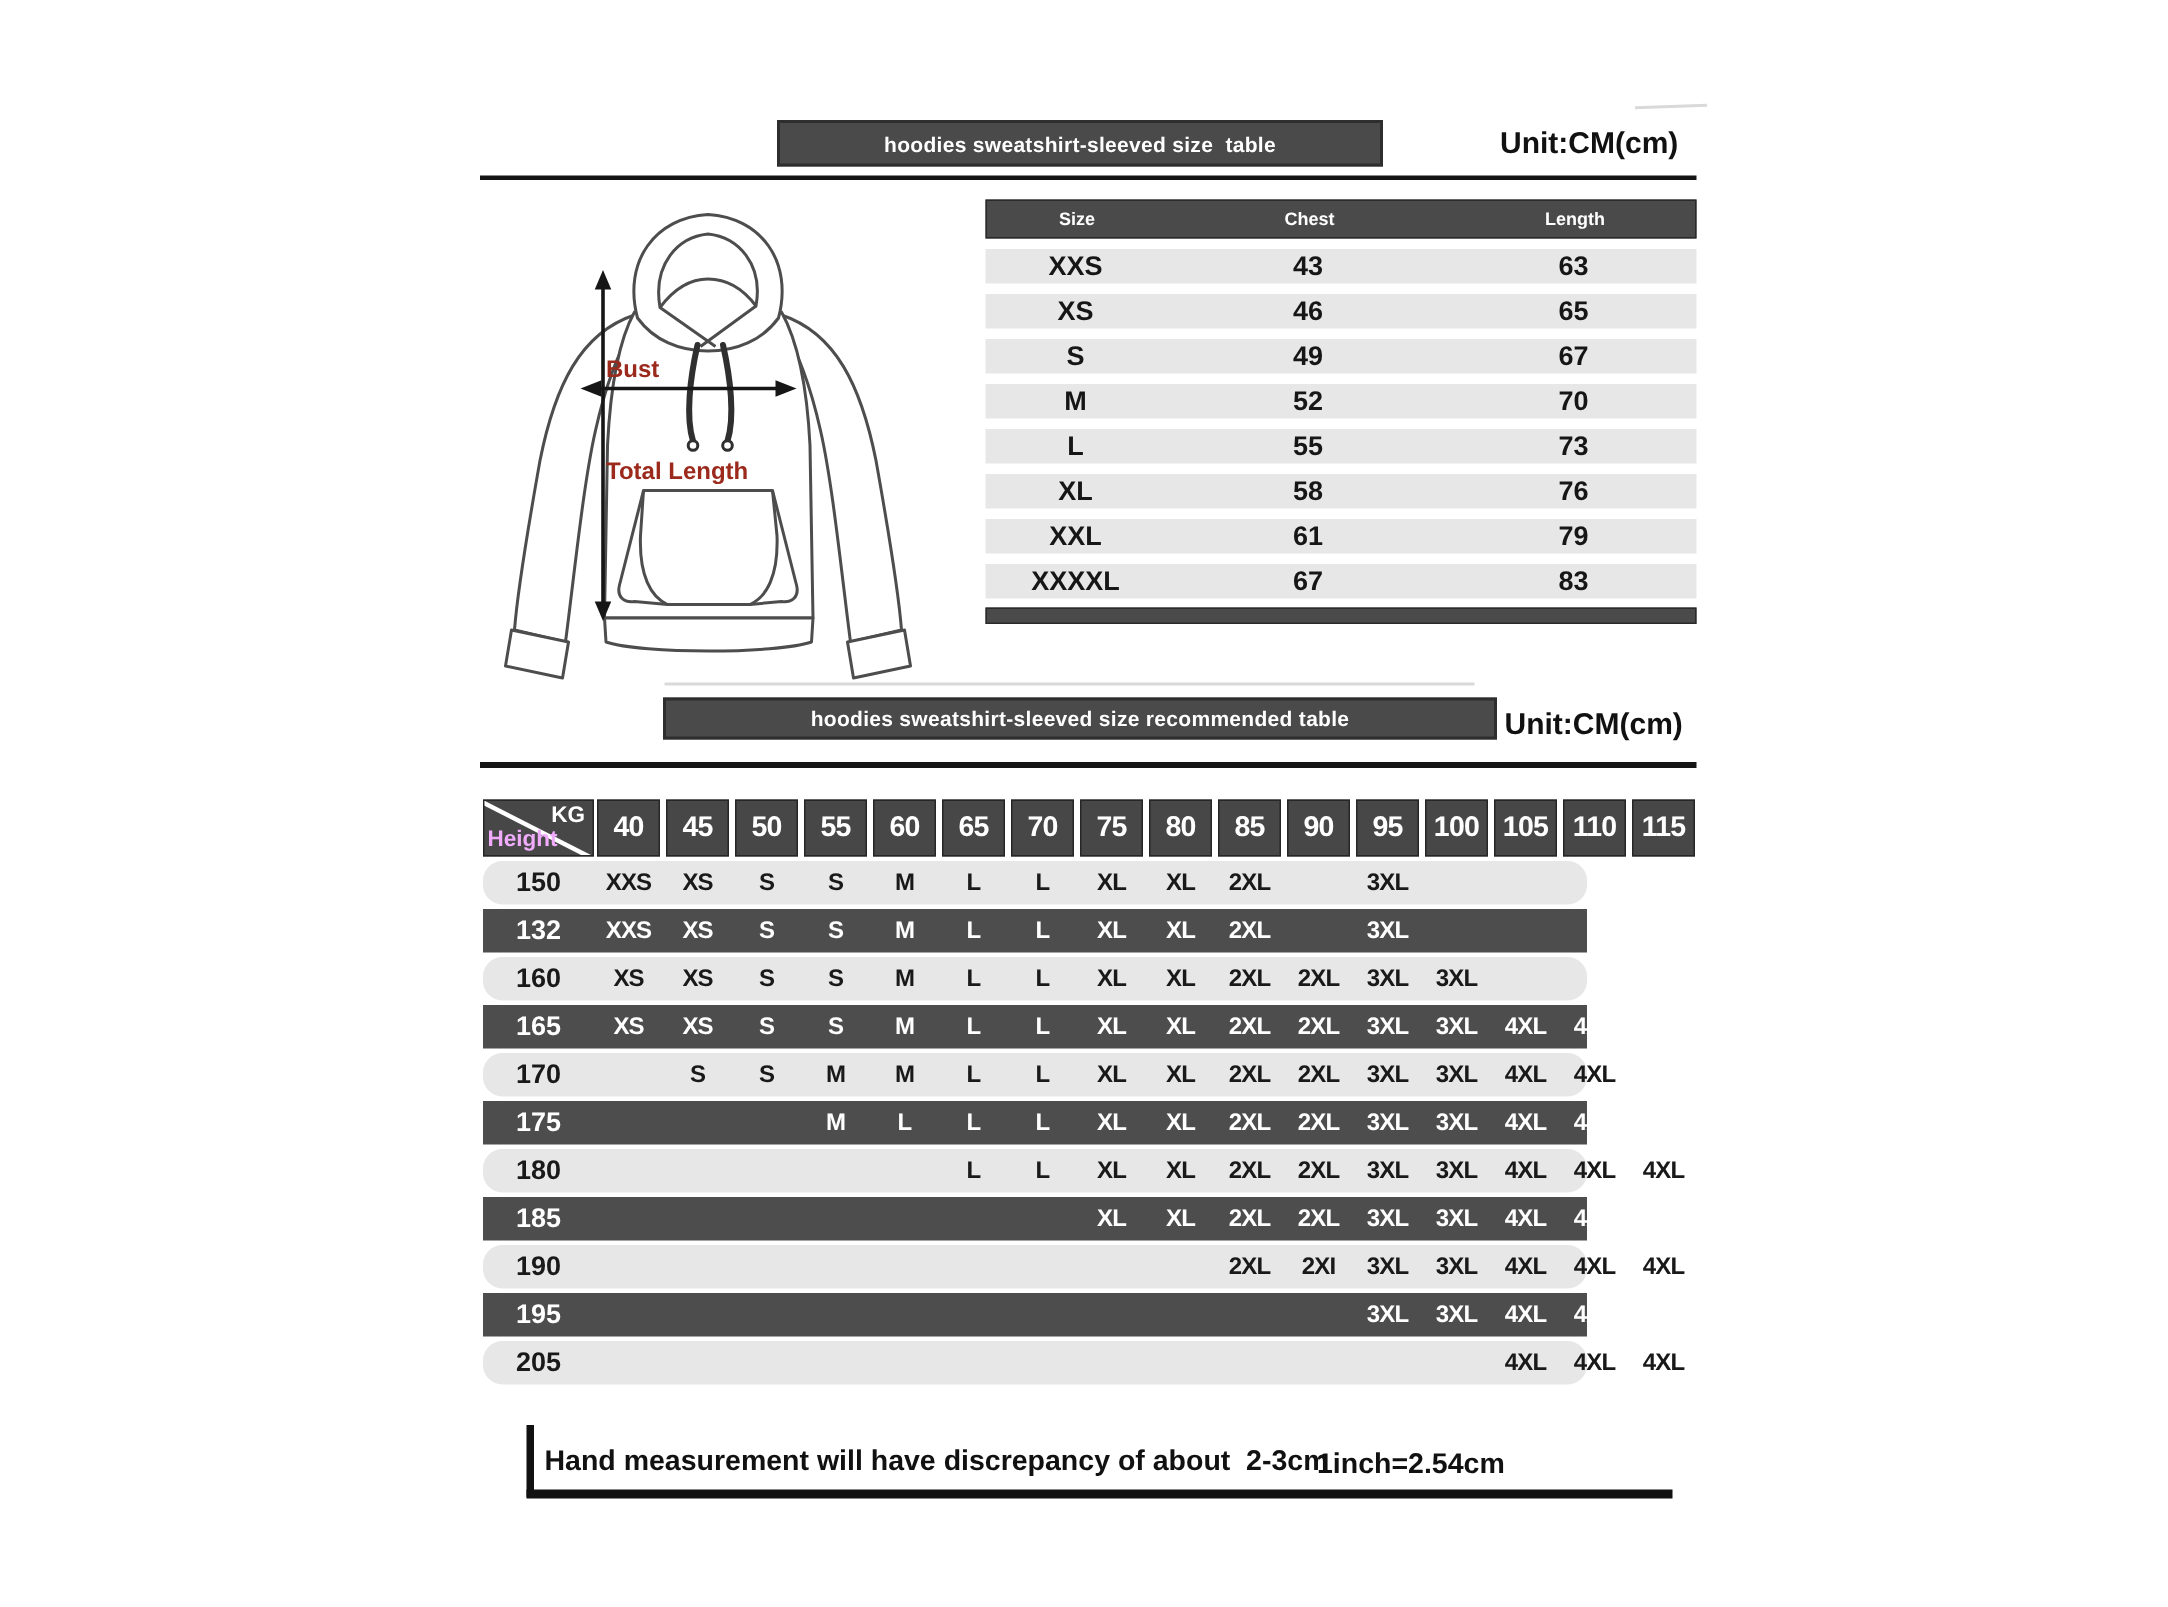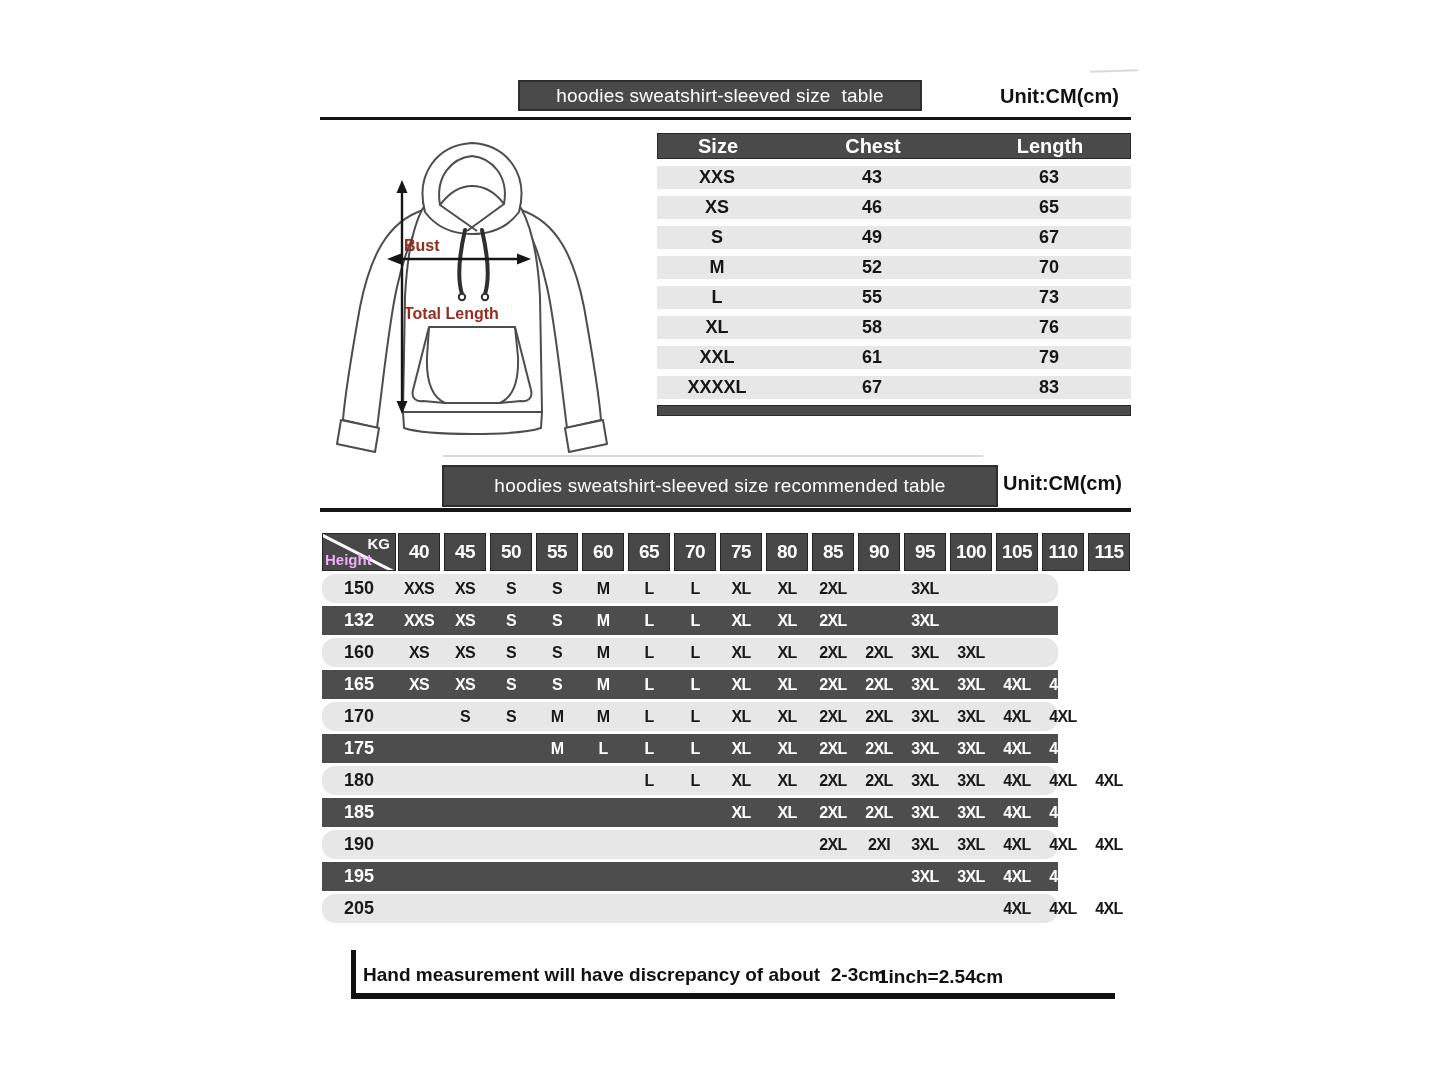--- a/index.html
+++ b/index.html
@@ -10,7 +10,7 @@
   
   .titlebar{background:#4a4a4a;border:2px solid #2e2e2e;color:#ffffff;
             display:flex;align-items:center;justify-content:center;box-sizing:border-box;}
-  .titlebar .title-text{font-weight:normal;font-size:19px;white-space:pre;letter-spacing:0.2px;}
+  .titlebar .title-text{font-weight:bold;font-size:14px;white-space:pre;letter-spacing:0.2px;}
   .unit{font-weight:bold;font-size:20px;color:#111111;}
   .rule{background:#151515;}
 

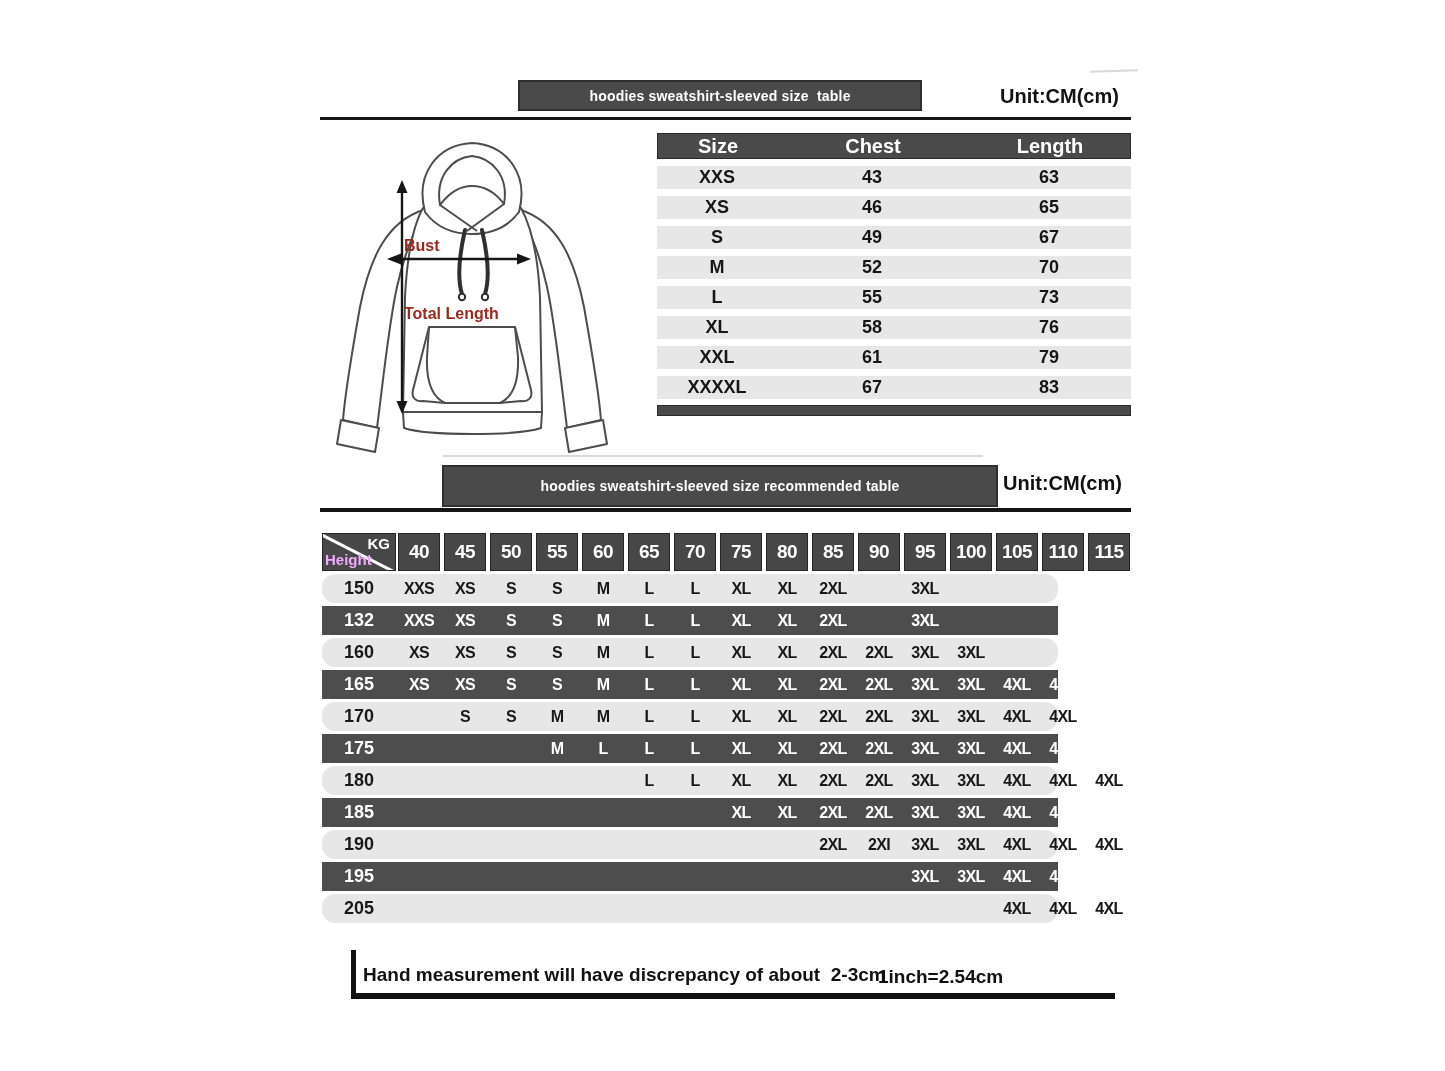--- a/index.html
+++ b/index.html
@@ -19,7 +19,7 @@
   .shead{display:grid;grid-template-columns:120px 190px 164px;height:26px;
          background:#4a4a4a;border:1px solid #2a2a2a;box-sizing:border-box;}
   .shead div{display:flex;align-items:center;justify-content:center;
-             color:#ffffff;font-weight:bold;font-size:20px;}
+             color:#ffffff;font-weight:bold;font-size:12px;}
   .srow{display:grid;grid-template-columns:120px 190px 164px;height:23px;margin-top:7px;
         background:#e7e7e7;}
   .scell{display:flex;align-items:center;justify-content:center;

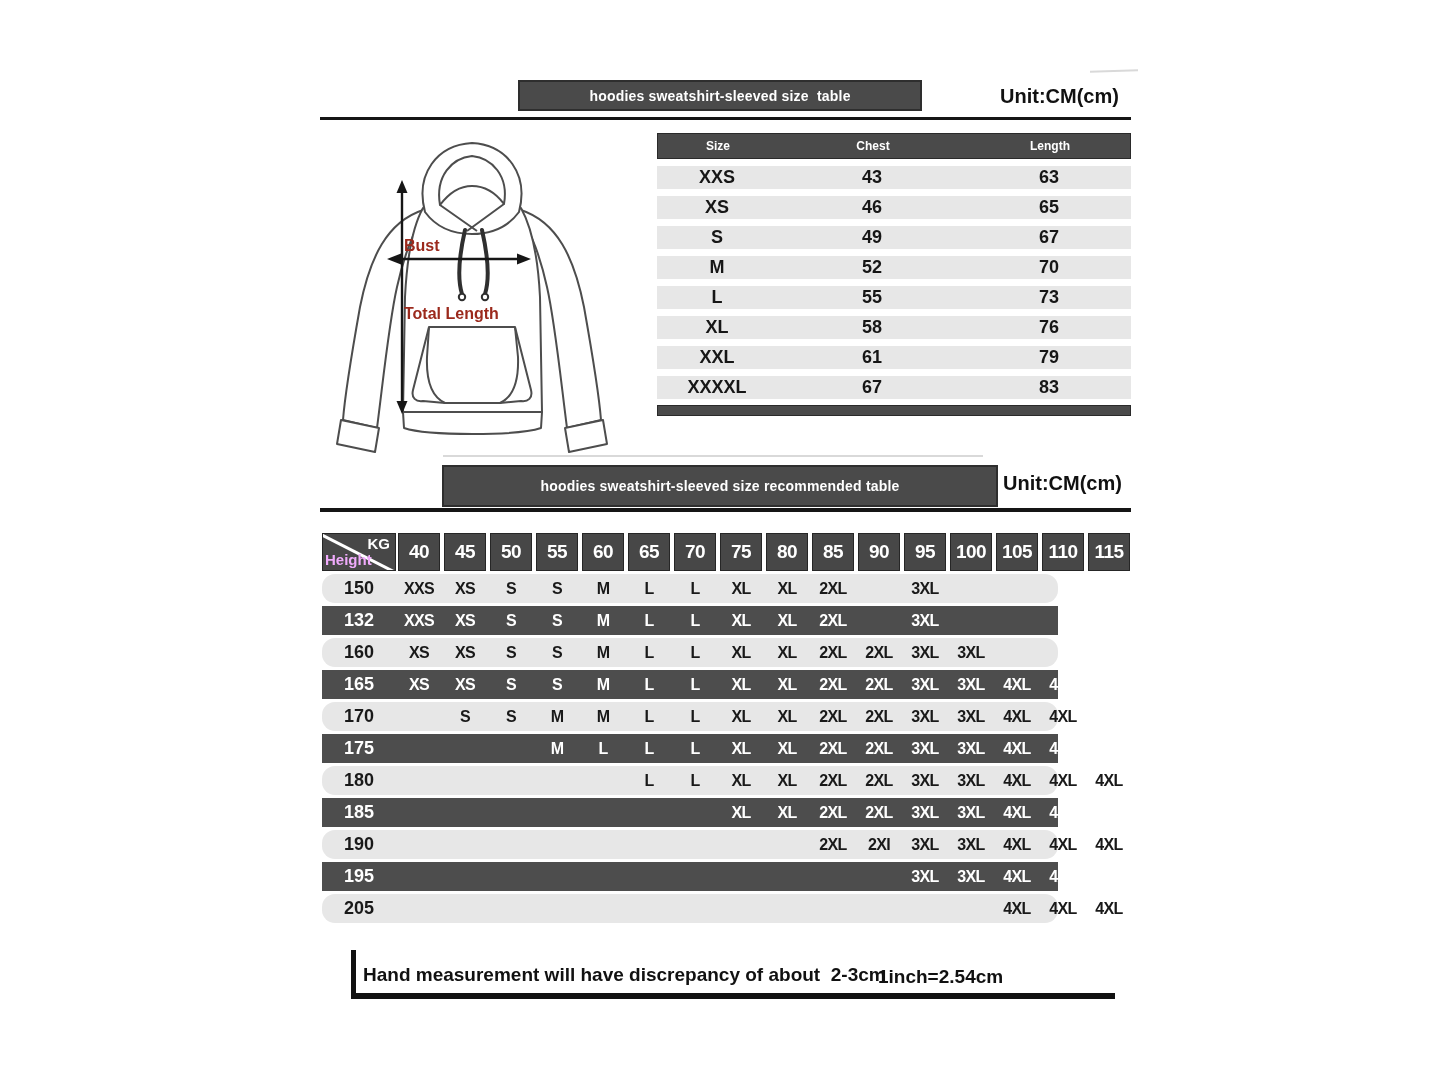--- a/index.html
+++ b/index.html
@@ -156,7 +156,7 @@
     <div class="sbottom"></div>
   </div>
 
-  <div class="abs titlebar" style="left:442px;top:465px;width:556px;height:42px;">
+  <div class="abs titlebar" style="left:442px;top:465px;width:556px;height:28px;">
     <span class="title-text">hoodies sweatshirt-sleeved size recommended table</span>
   </div>
   <div class="abs unit" style="left:1003px;top:472px;">Unit:CM(cm)</div>

